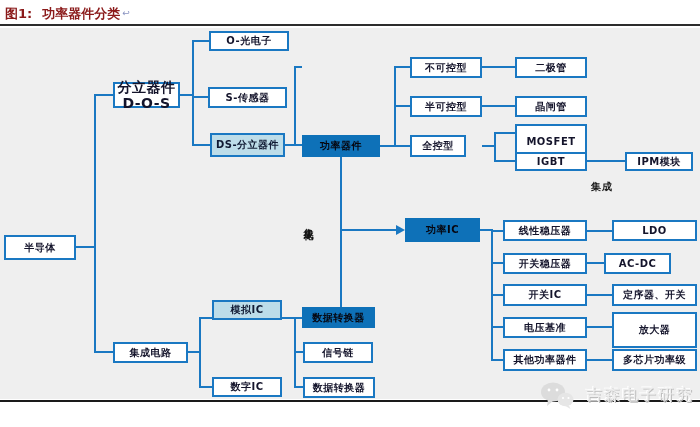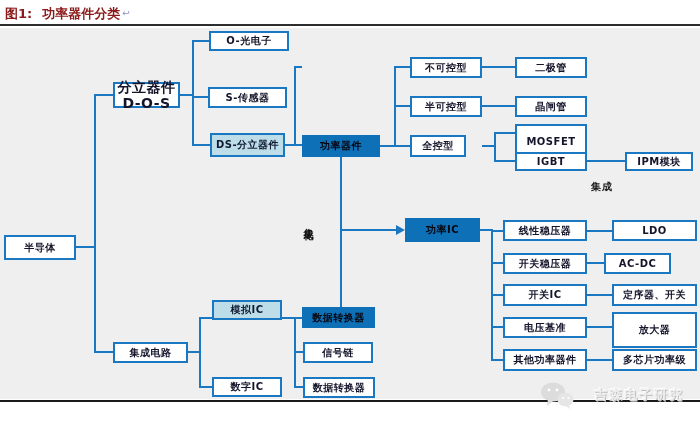--- a/index.html
+++ b/index.html
@@ -41,8 +41,8 @@
               font-size:12px;color:#1b1b1b;white-space:nowrap;}
 
   .watermark{position:absolute;left:540px;top:381px;display:flex;align-items:center;z-index:3;}
-  .wm-text{font-size:13px;font-weight:bold;letter-spacing:2px;color:#eeeeee;
-           text-shadow:1px 1px 0 #bdbdbd,-1px -1px 0 #ffffff;margin-left:20px;}
+  .wm-text{font-size:16px;font-weight:normal;letter-spacing:2px;color:#eeeeee;
+           text-shadow:1px 1px 0 #bdbdbd,-1px -1px 0 #ffffff;margin-left:12px;}
 </style>
 </head>
 <body>

